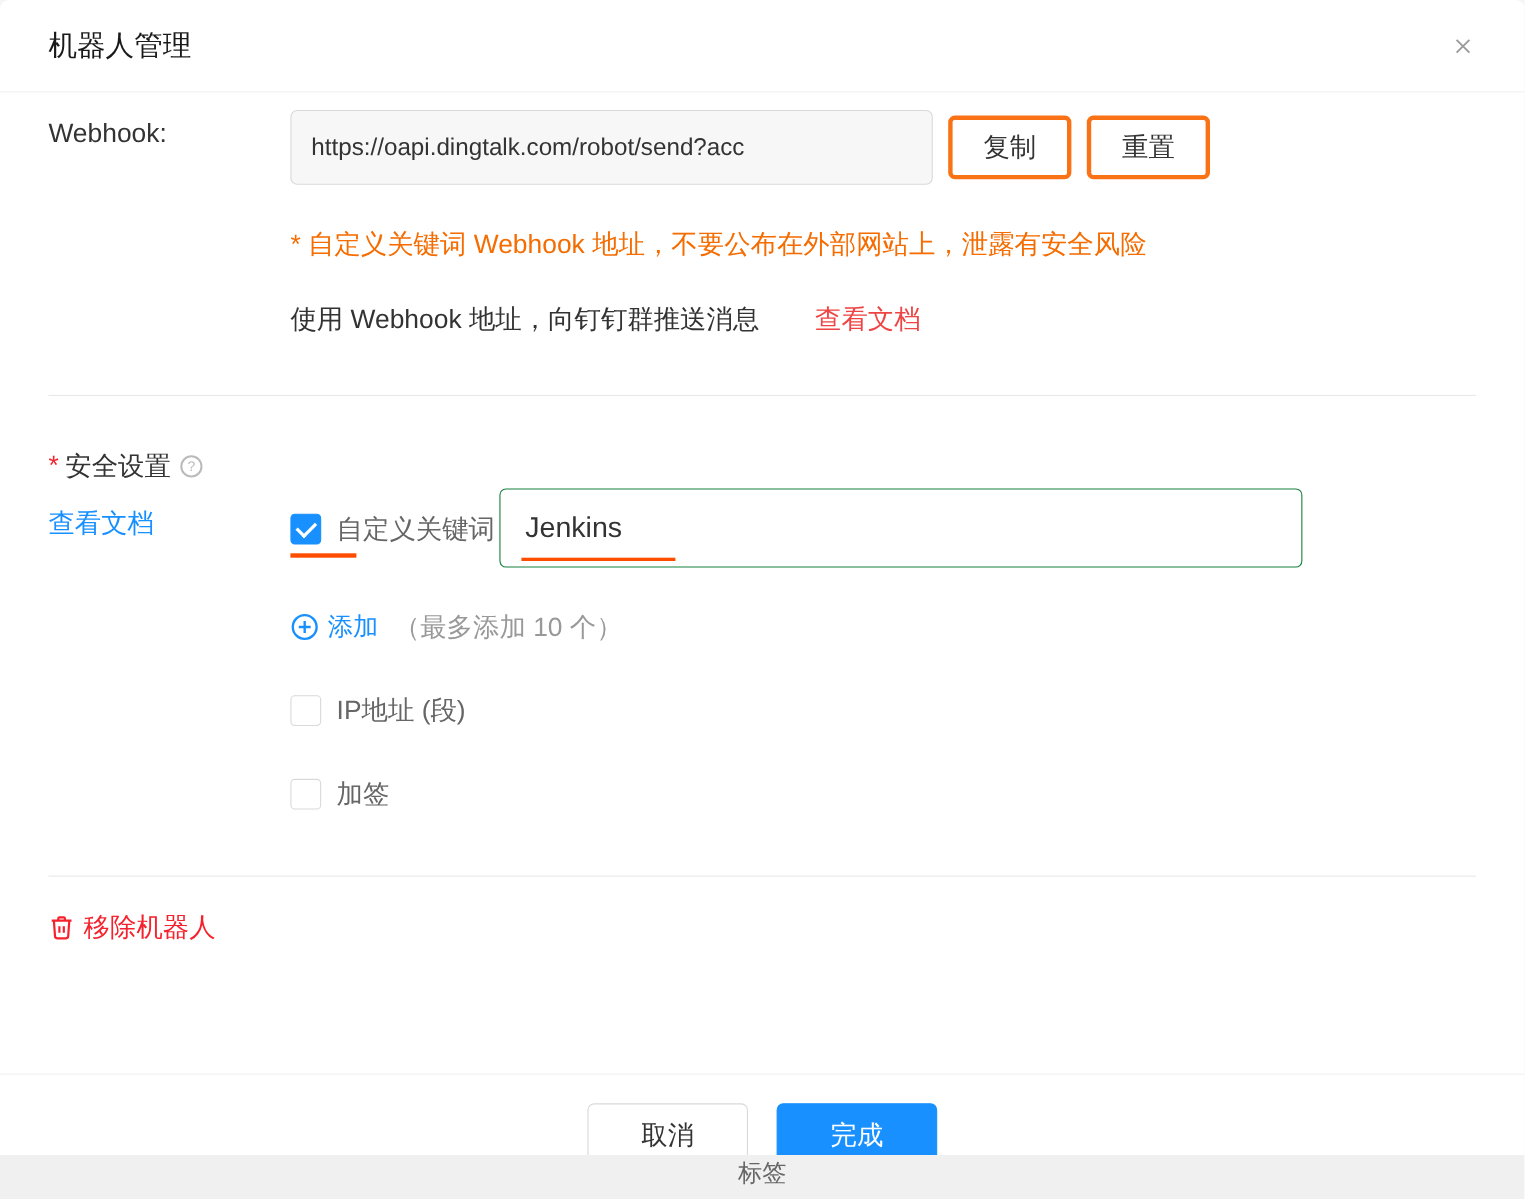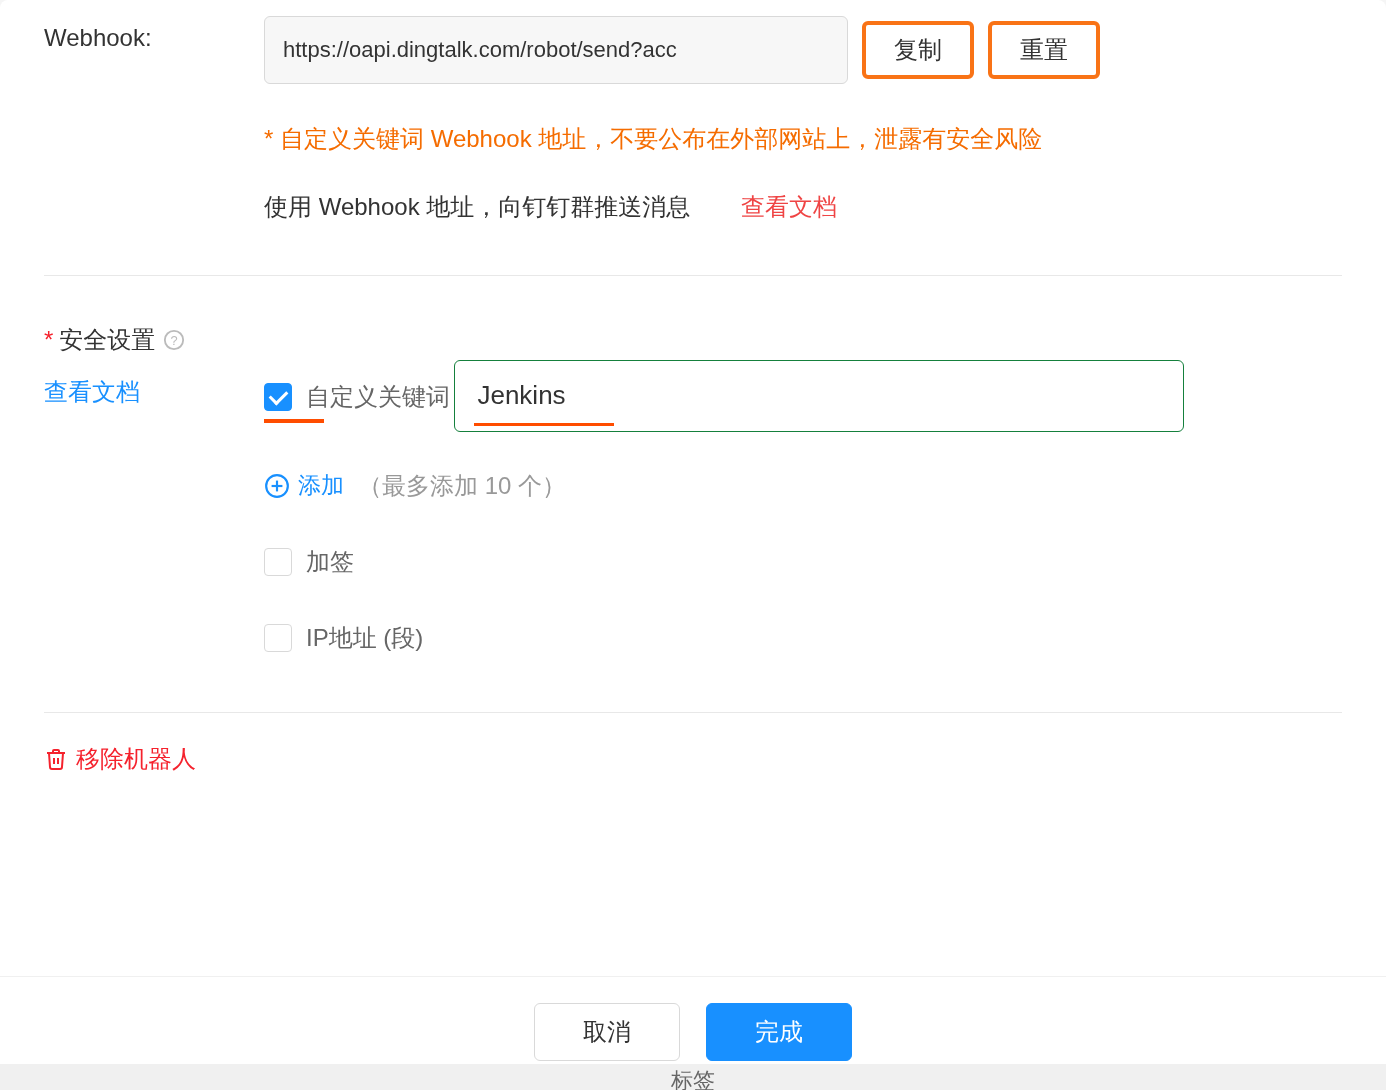--- a/index.html
+++ b/index.html
@@ -302,6 +302,15 @@
 <body>
 
 <div class="modal">
+  <div class="modal-header">
+    <div class="modal-title">机器人管理</div>
+    <div class="close-btn">
+      <svg viewBox="0 0 24 24" fill="none" stroke="currentColor" stroke-width="2">
+        <line x1="5" y1="5" x2="19" y2="19"></line>
+        <line x1="19" y1="5" x2="5" y2="19"></line>
+      </svg>
+    </div>
+  </div>
 
   <div class="modal-body">
     <div class="form-row">

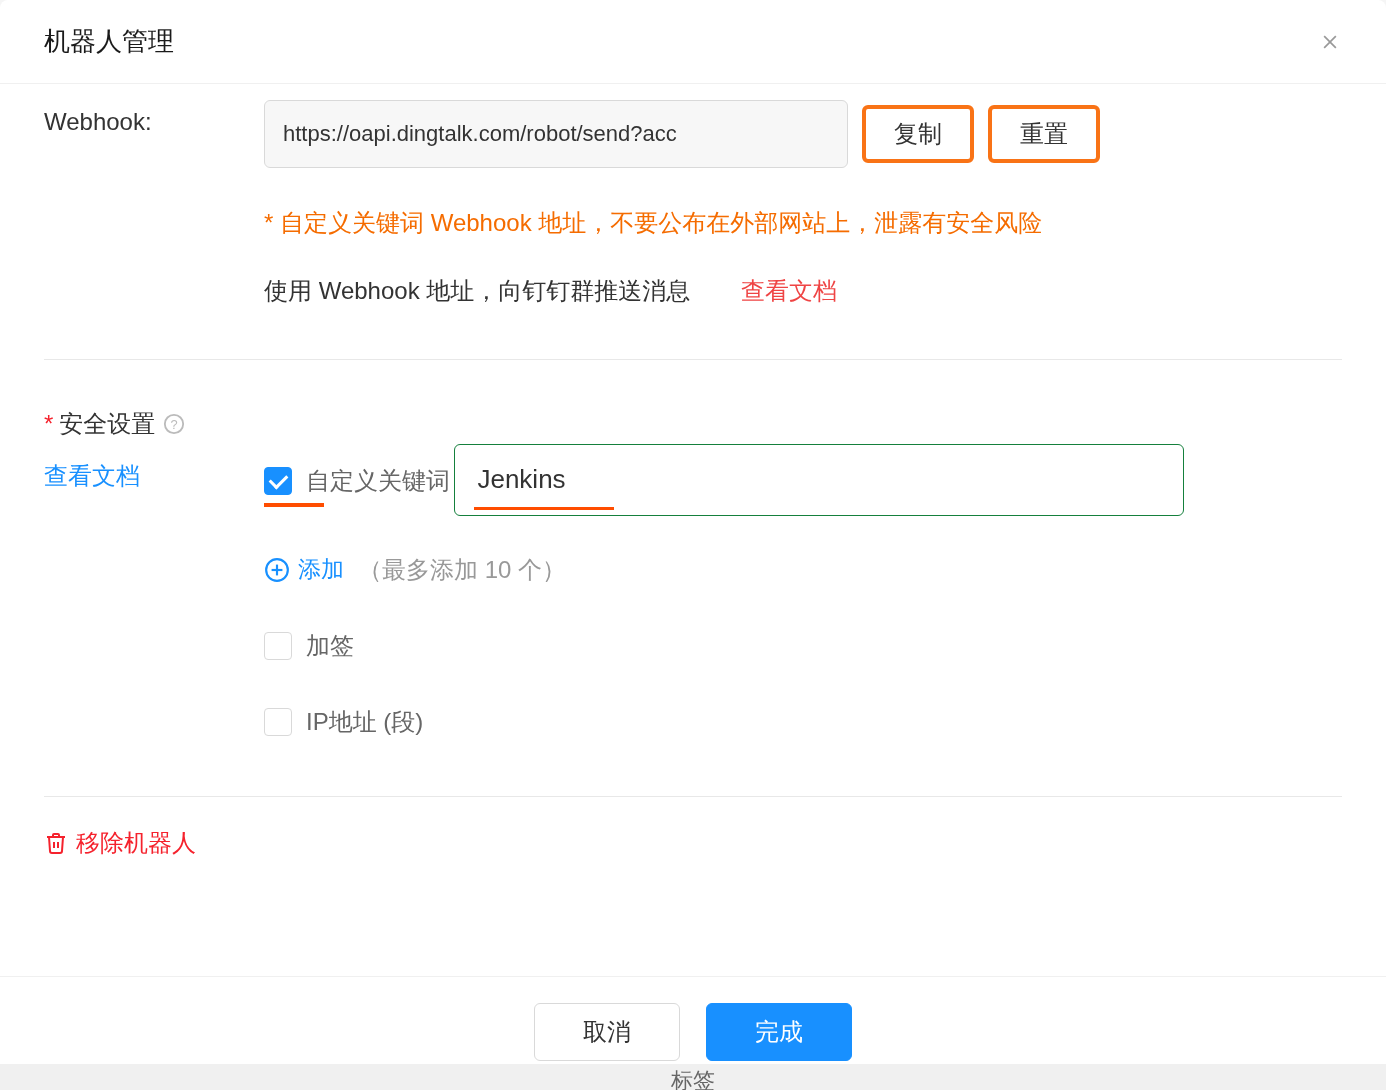--- a/index.html
+++ b/index.html
@@ -365,12 +365,12 @@
 
         <div class="option-row">
           <div class="checkbox"></div>
-          <span class="checkbox-label">加签</span>
+          <span class="checkbox-label">IP地址 (段)</span>
         </div>
 
         <div class="option-row">
           <div class="checkbox"></div>
-          <span class="checkbox-label">IP地址 (段)</span>
+          <span class="checkbox-label">加签</span>
         </div>
       </div>
     </div>

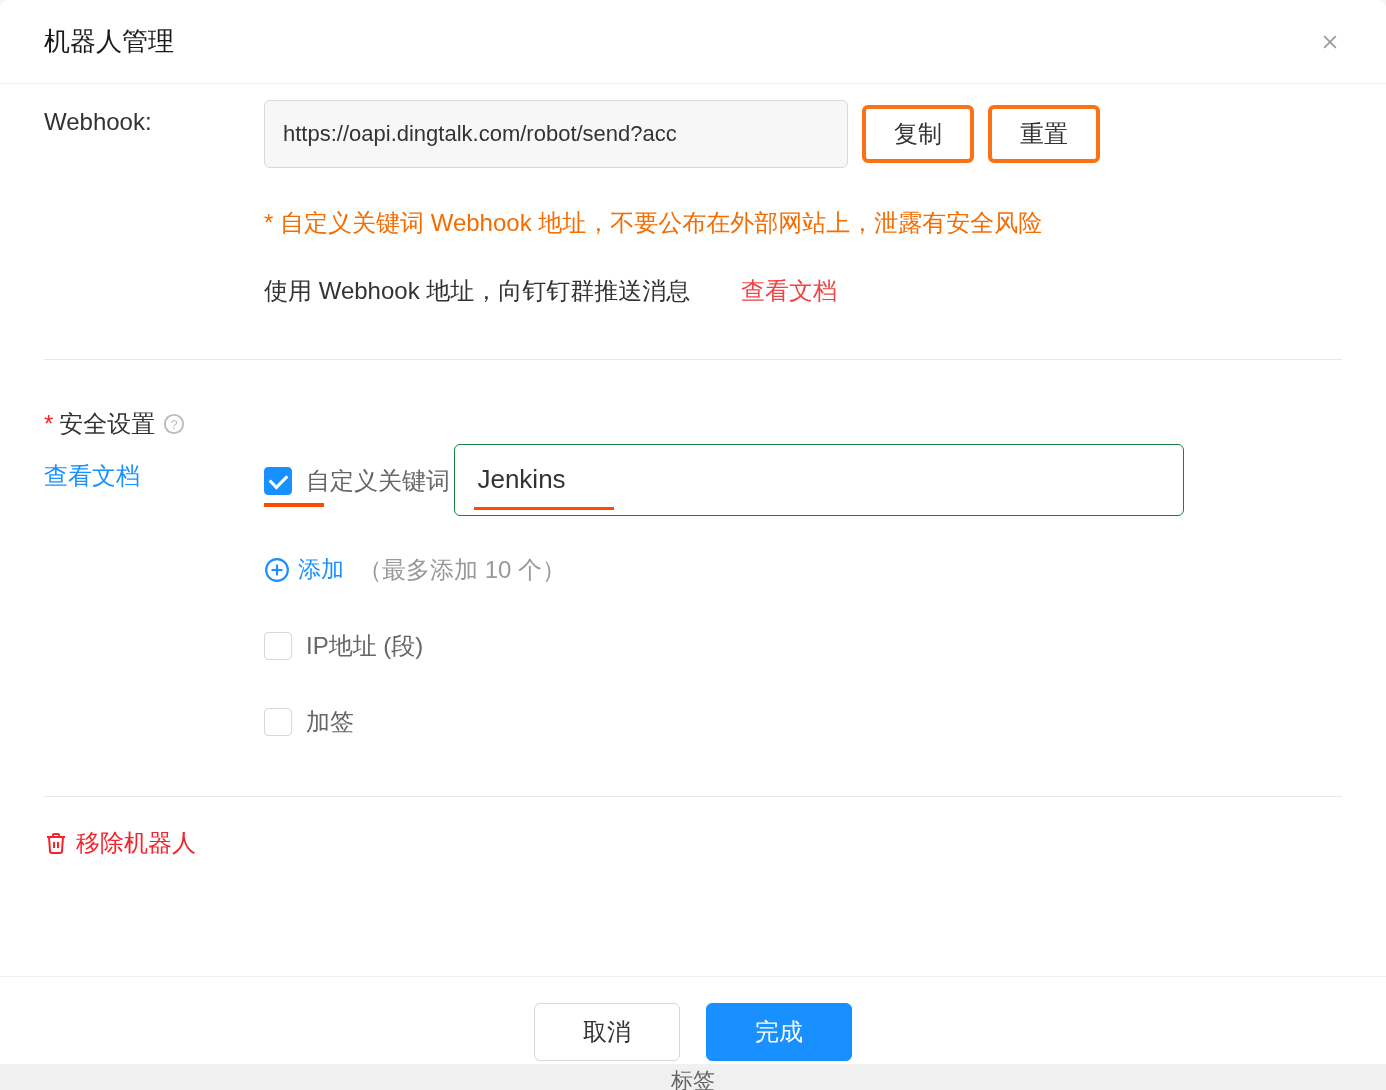--- a/index.html
+++ b/index.html
@@ -274,7 +274,7 @@
       bottom: 0;
       left: 0;
       right: 0;
-      height: 26px;
+      height: 40px;
       background: #f0f0f0;
       display: flex;
       justify-content: center;

